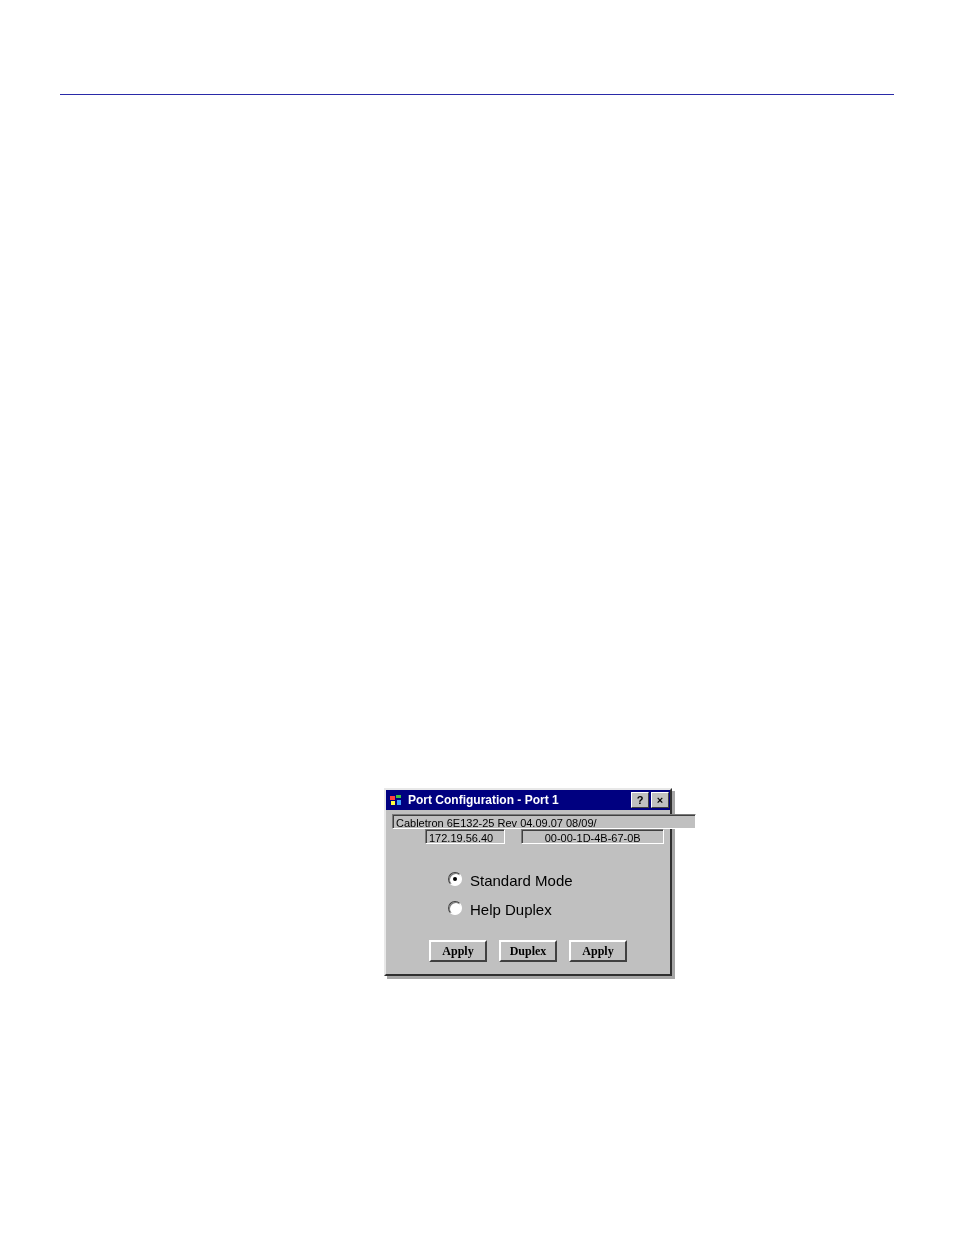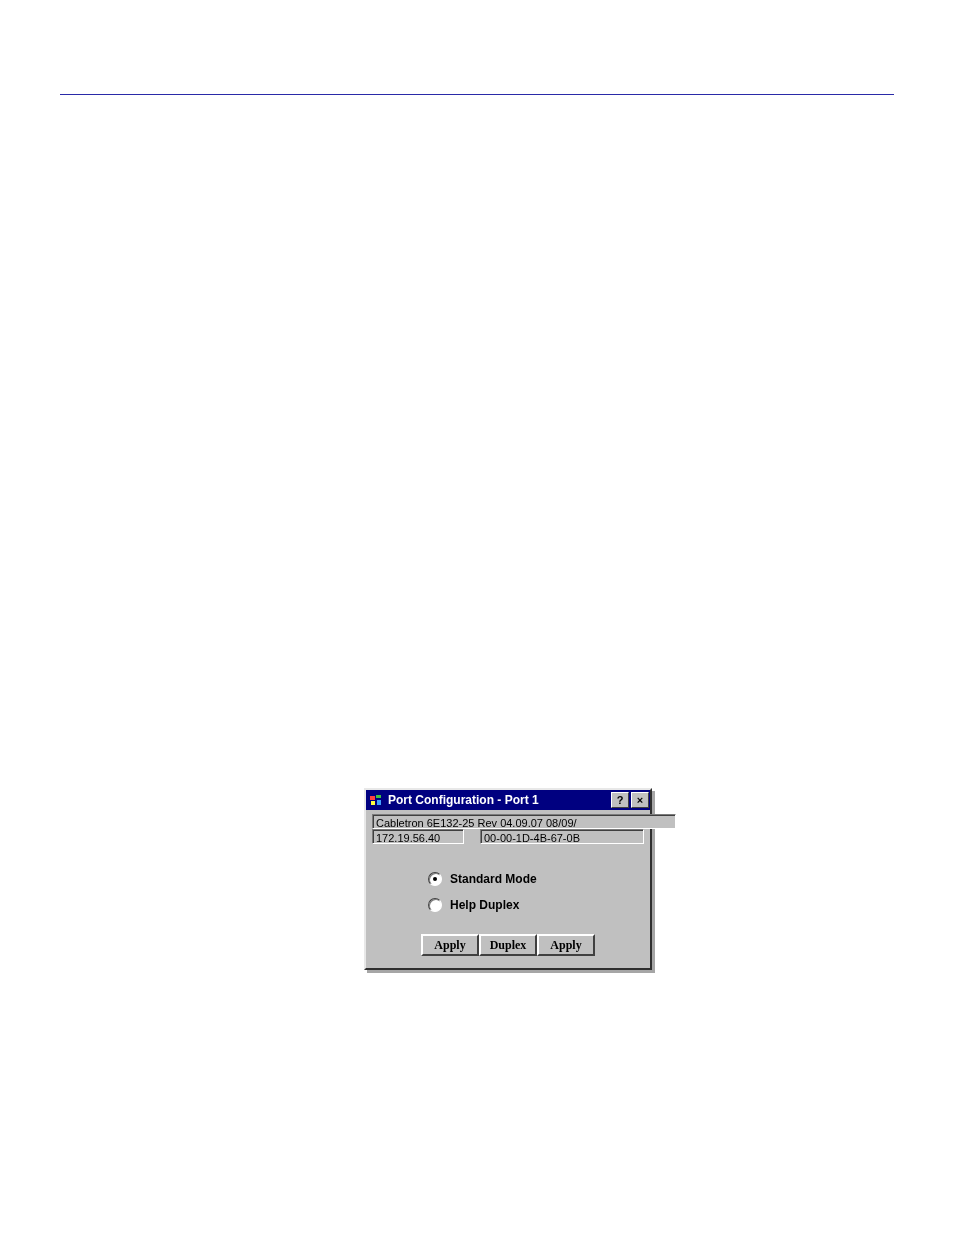--- a/index.html
+++ b/index.html
@@ -25,7 +25,7 @@
   
   .dialog {
     position: absolute;
-    left: 364px;
+    left: 384px;
     top: 788px;
     width: 288px;
     box-sizing: border-box;

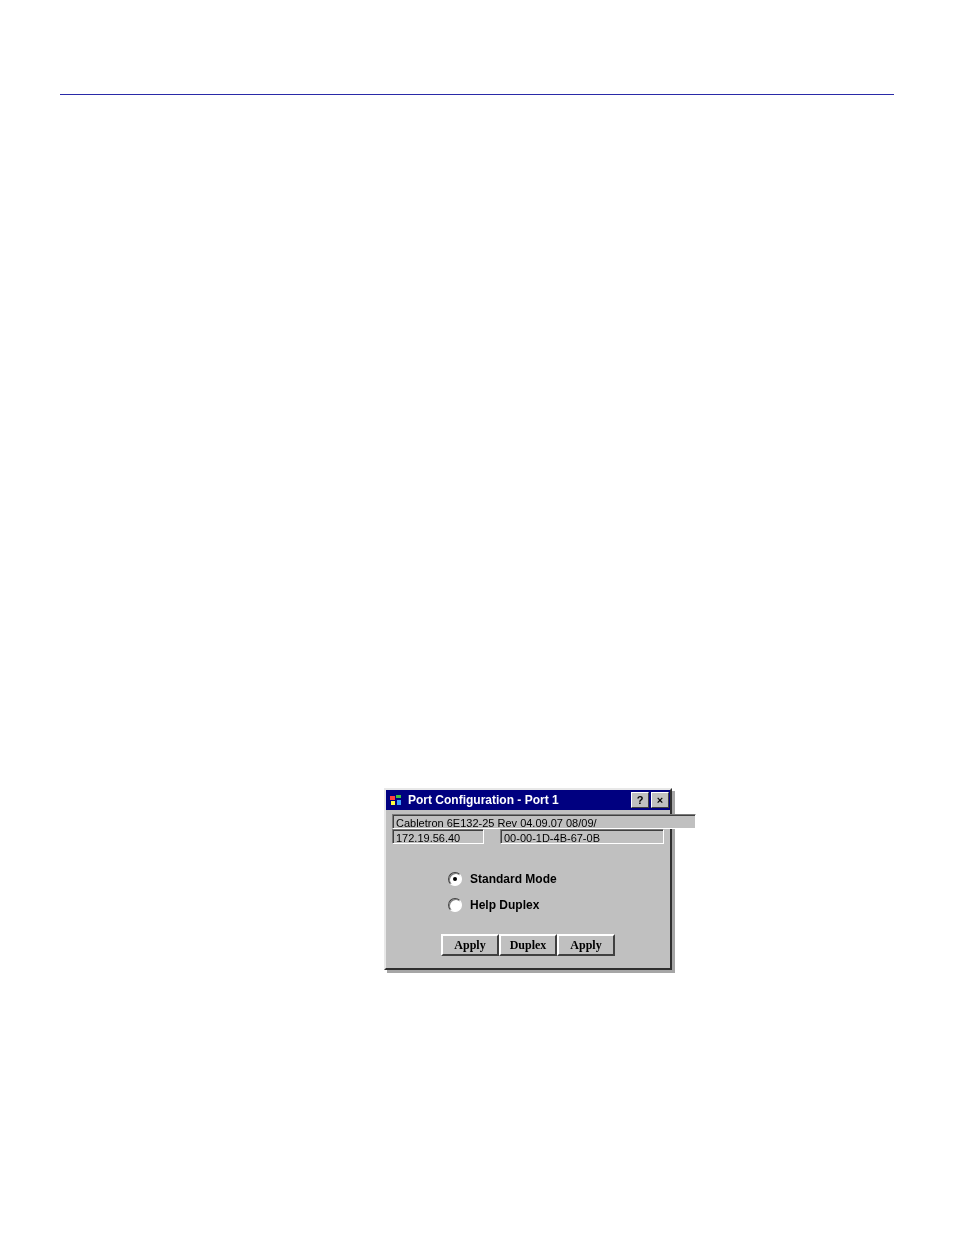--- a/index.html
+++ b/index.html
@@ -91,6 +91,7 @@
   .info-row {
     display: flex;
     gap: 16px;
+    margin-left: 33px;
   }
   .info-box {
     background: #c0c0c0;

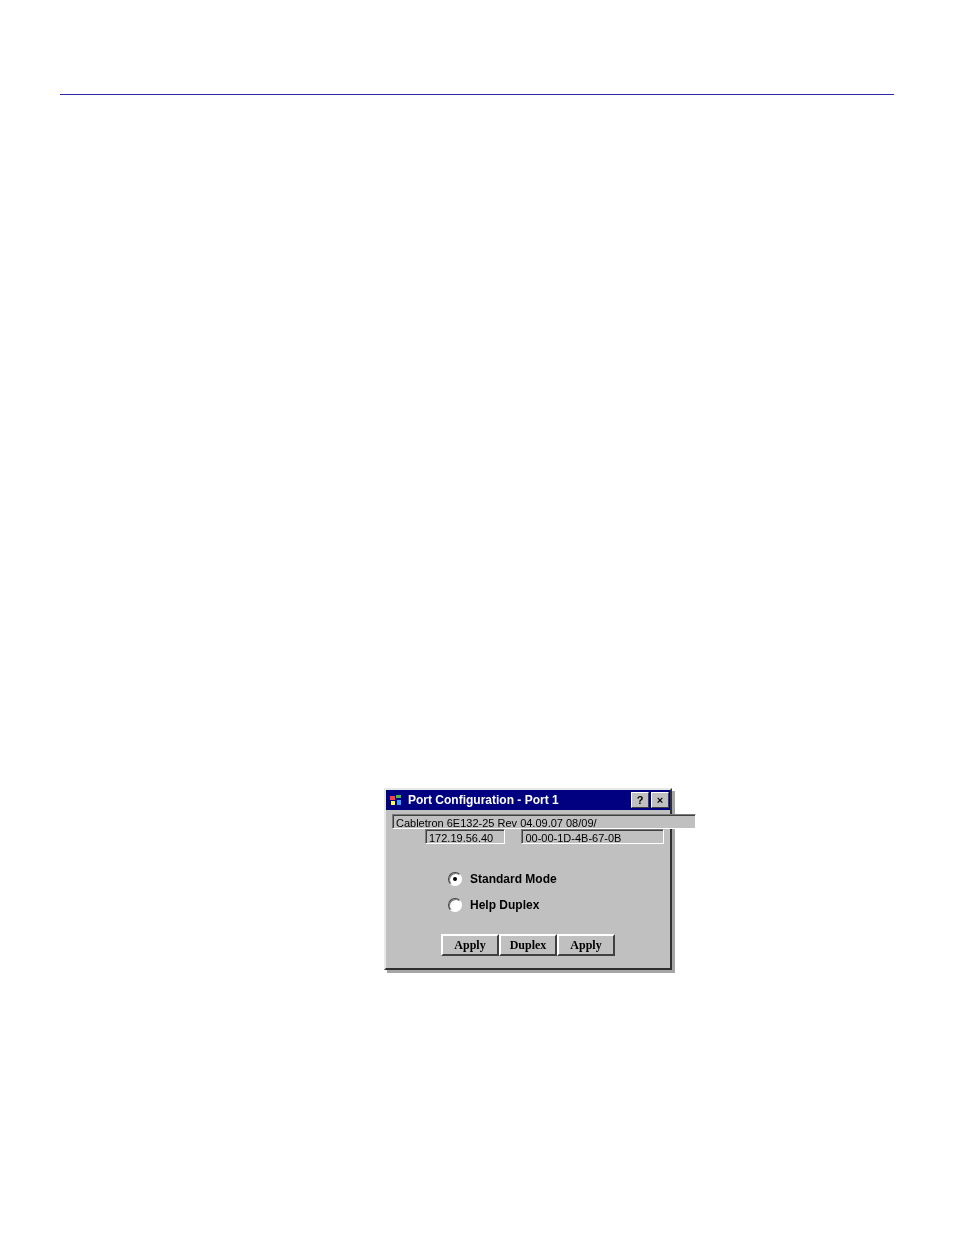--- a/index.html
+++ b/index.html
@@ -117,6 +117,7 @@
   }
   .info-box.half-right {
     width: 190px;
+    text-align: center;
   }
   .info-rows {
     margin-bottom: 28px;

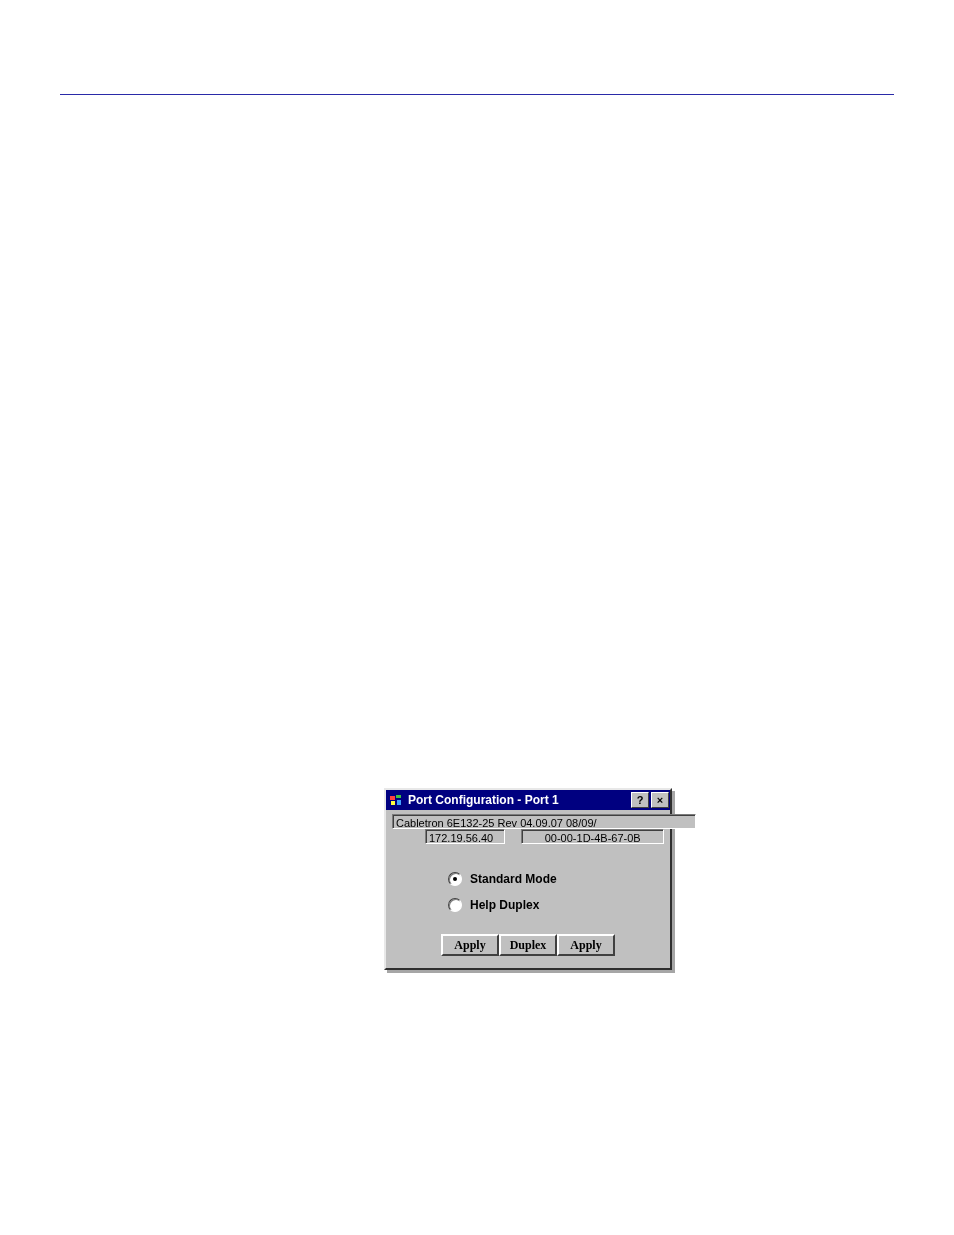--- a/index.html
+++ b/index.html
@@ -132,8 +132,8 @@
     display: flex;
     align-items: flex-start;
     margin-bottom: 12px;
-    font-size: 12px;
-    font-weight: 700;
+    font-size: 15px;
+    font-weight: 400;
     color: #000;
   }
   .radio-btn {

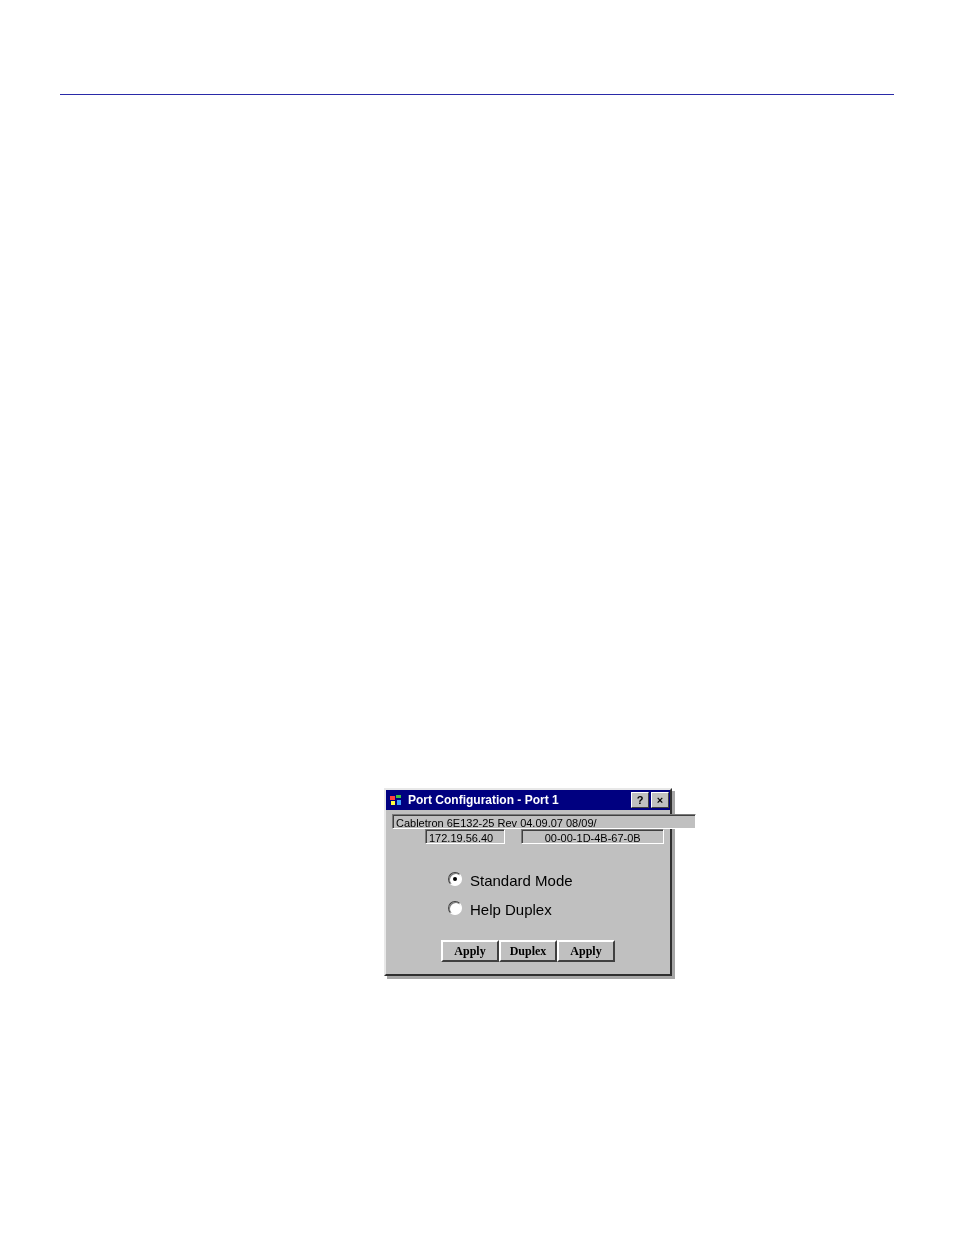--- a/index.html
+++ b/index.html
@@ -162,6 +162,7 @@
   .btn-row {
     display: flex;
     justify-content: center;
+    gap: 12px;
   }
   .w95-btn {
     min-width: 58px;

